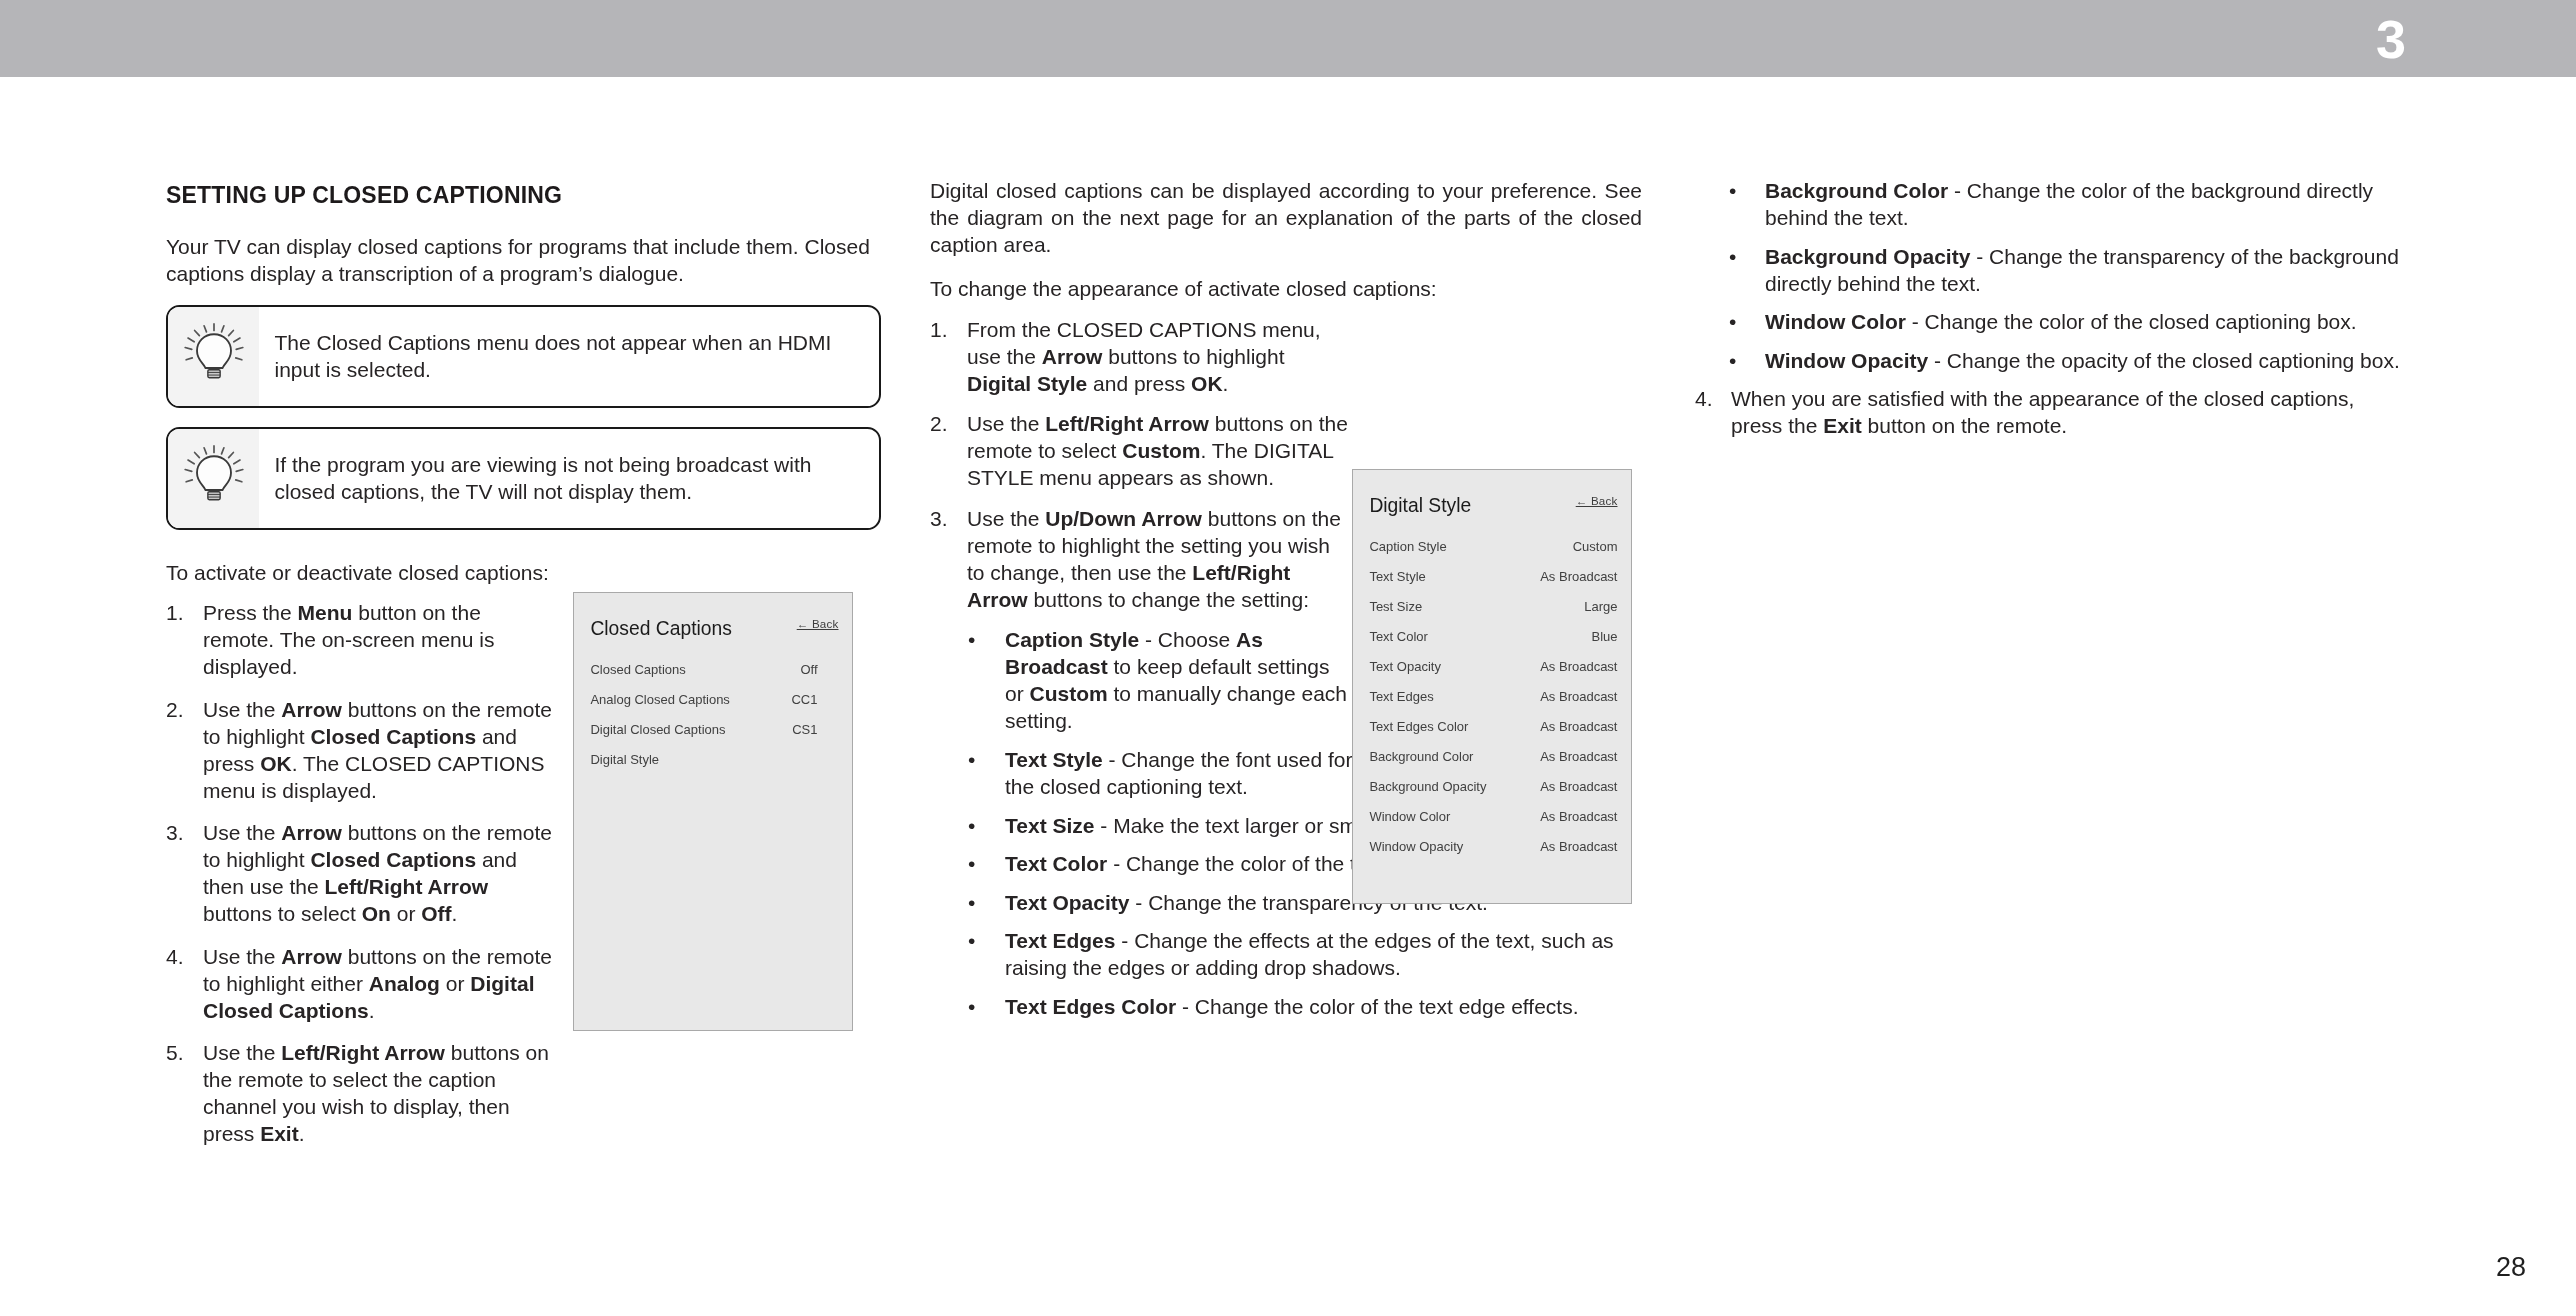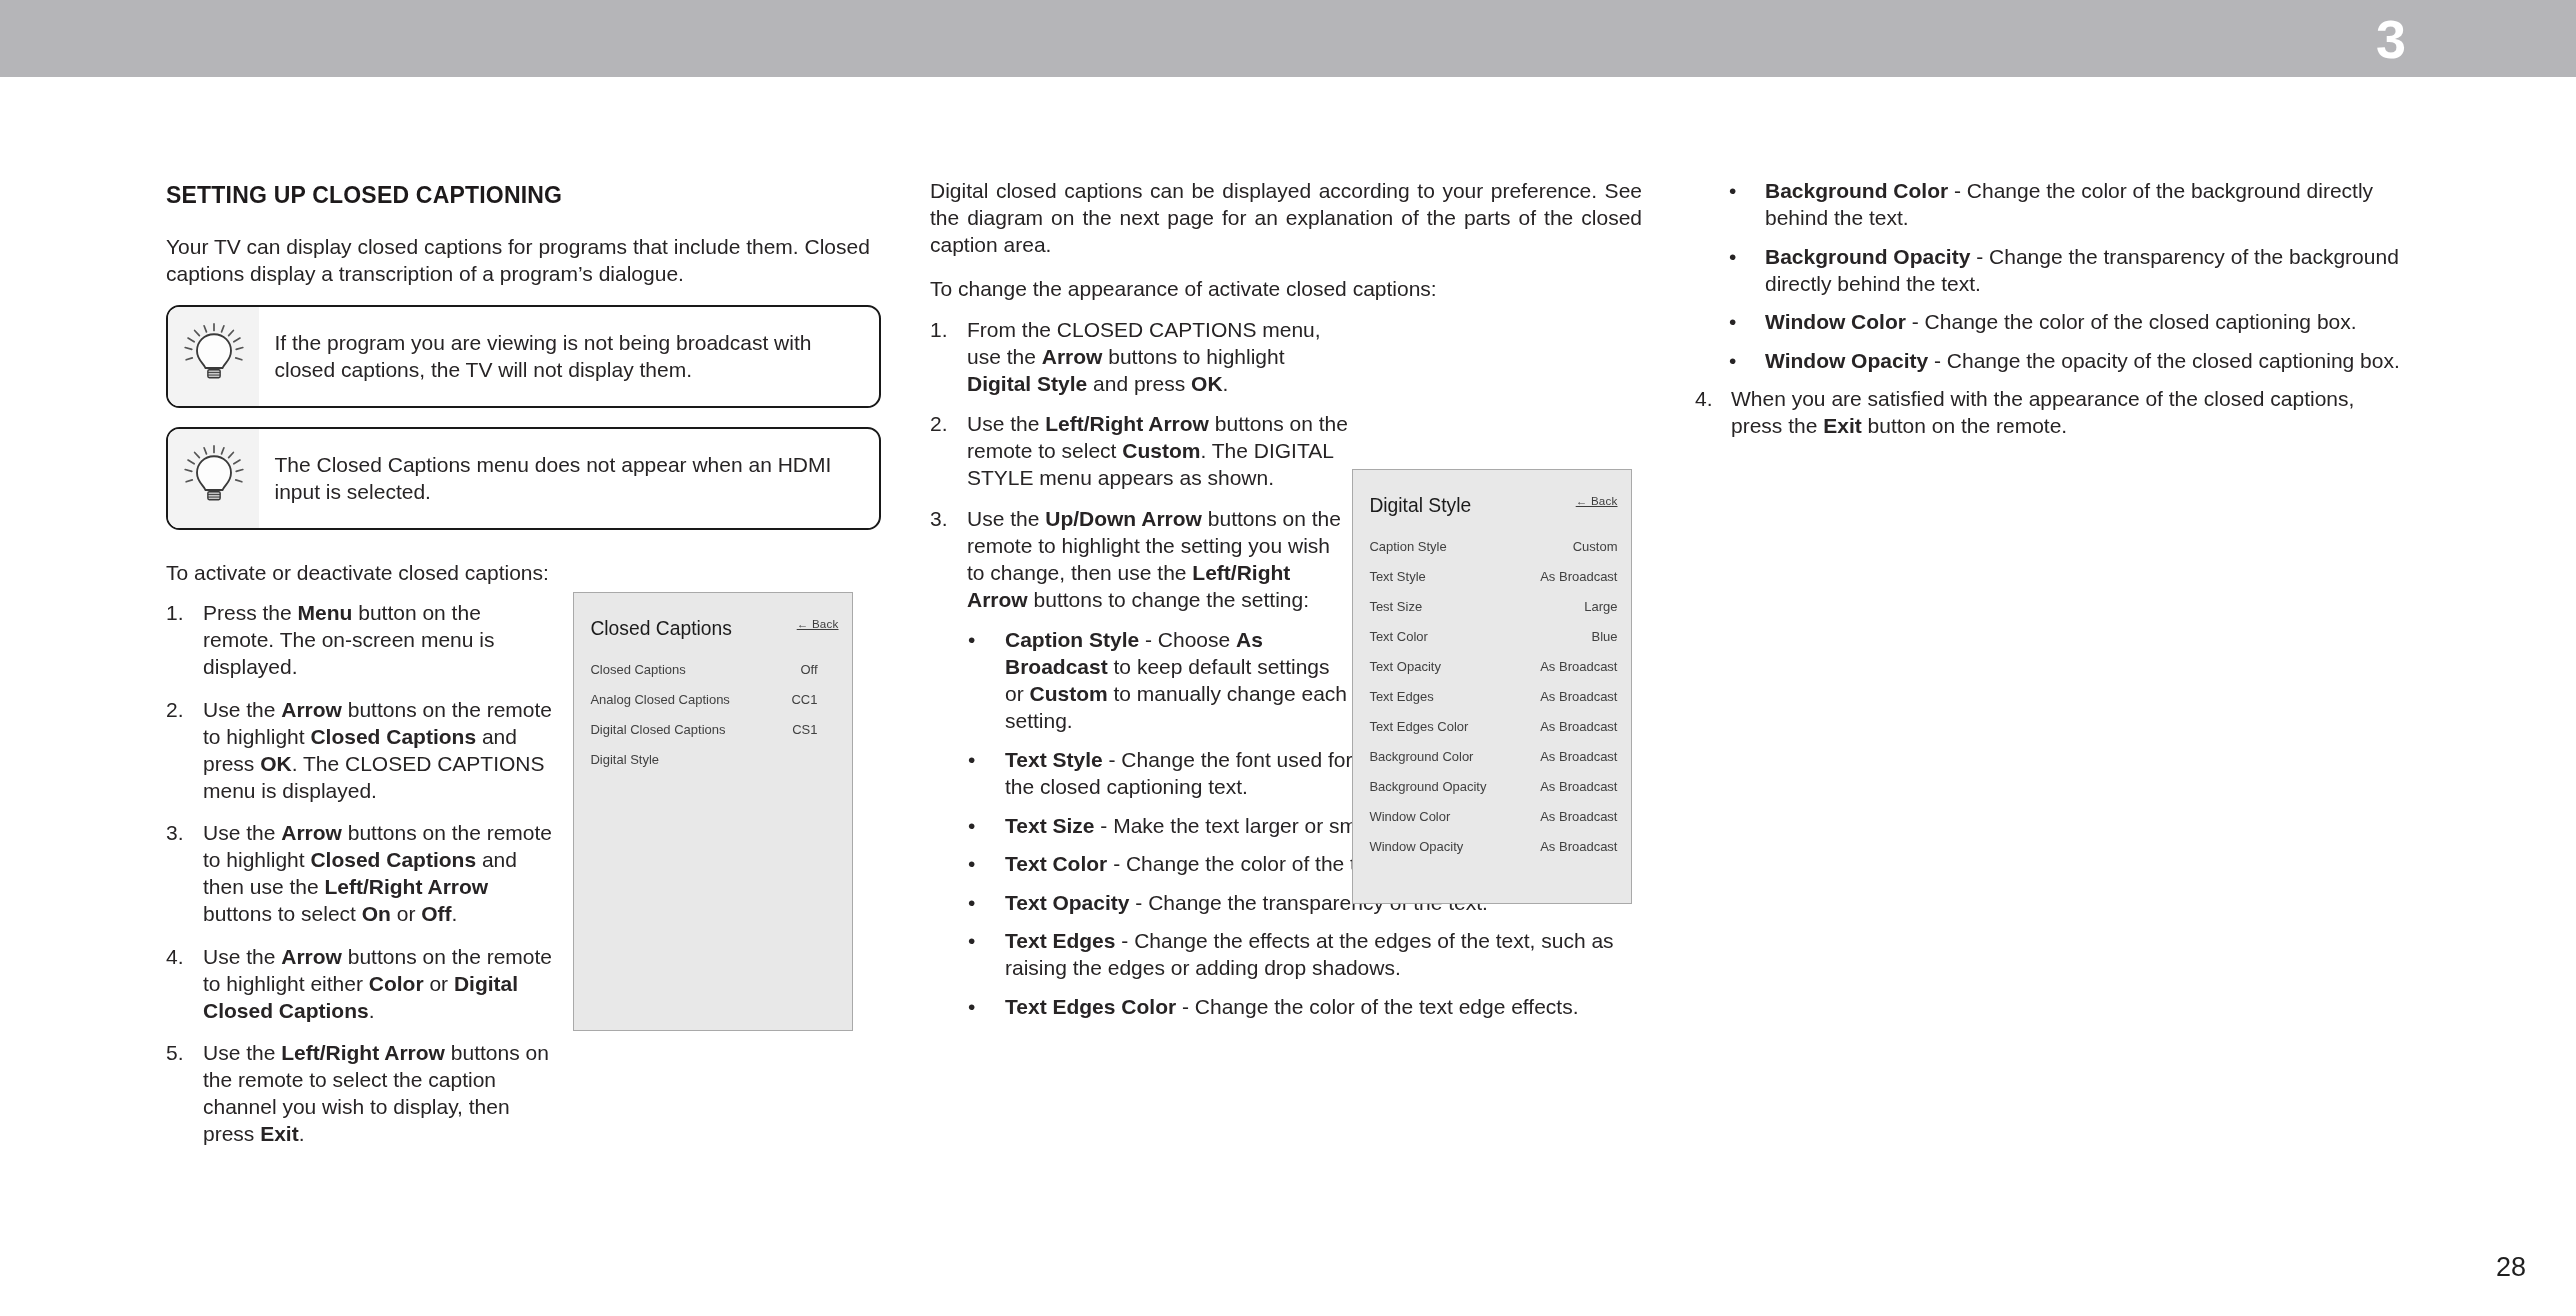--- a/index.html
+++ b/index.html
@@ -96,7 +96,7 @@
           <line x1="29.5" y1="56.2" x2="42.5" y2="56.2" stroke="#3a3a3a" stroke-width="1"></line>
         </svg>
       </div>
-      <div class="note-text">If the program you are viewing is not being broadcast with closed captions, the TV will not display them.</div>
+      <div class="note-text">The Closed Captions menu does not appear when an HDMI input is selected.</div>
     </div>
 
     <div class="note">
@@ -121,7 +121,7 @@
           <line x1="29.5" y1="56.2" x2="42.5" y2="56.2" stroke="#3a3a3a" stroke-width="1"></line>
         </svg>
       </div>
-      <div class="note-text">The Closed Captions menu does not appear when an HDMI input is selected.</div>
+      <div class="note-text">If the program you are viewing is not being broadcast with closed captions, the TV will not display them.</div>
     </div>
 
     <p class="lead lead-top">To activate or deactivate closed captions:</p>

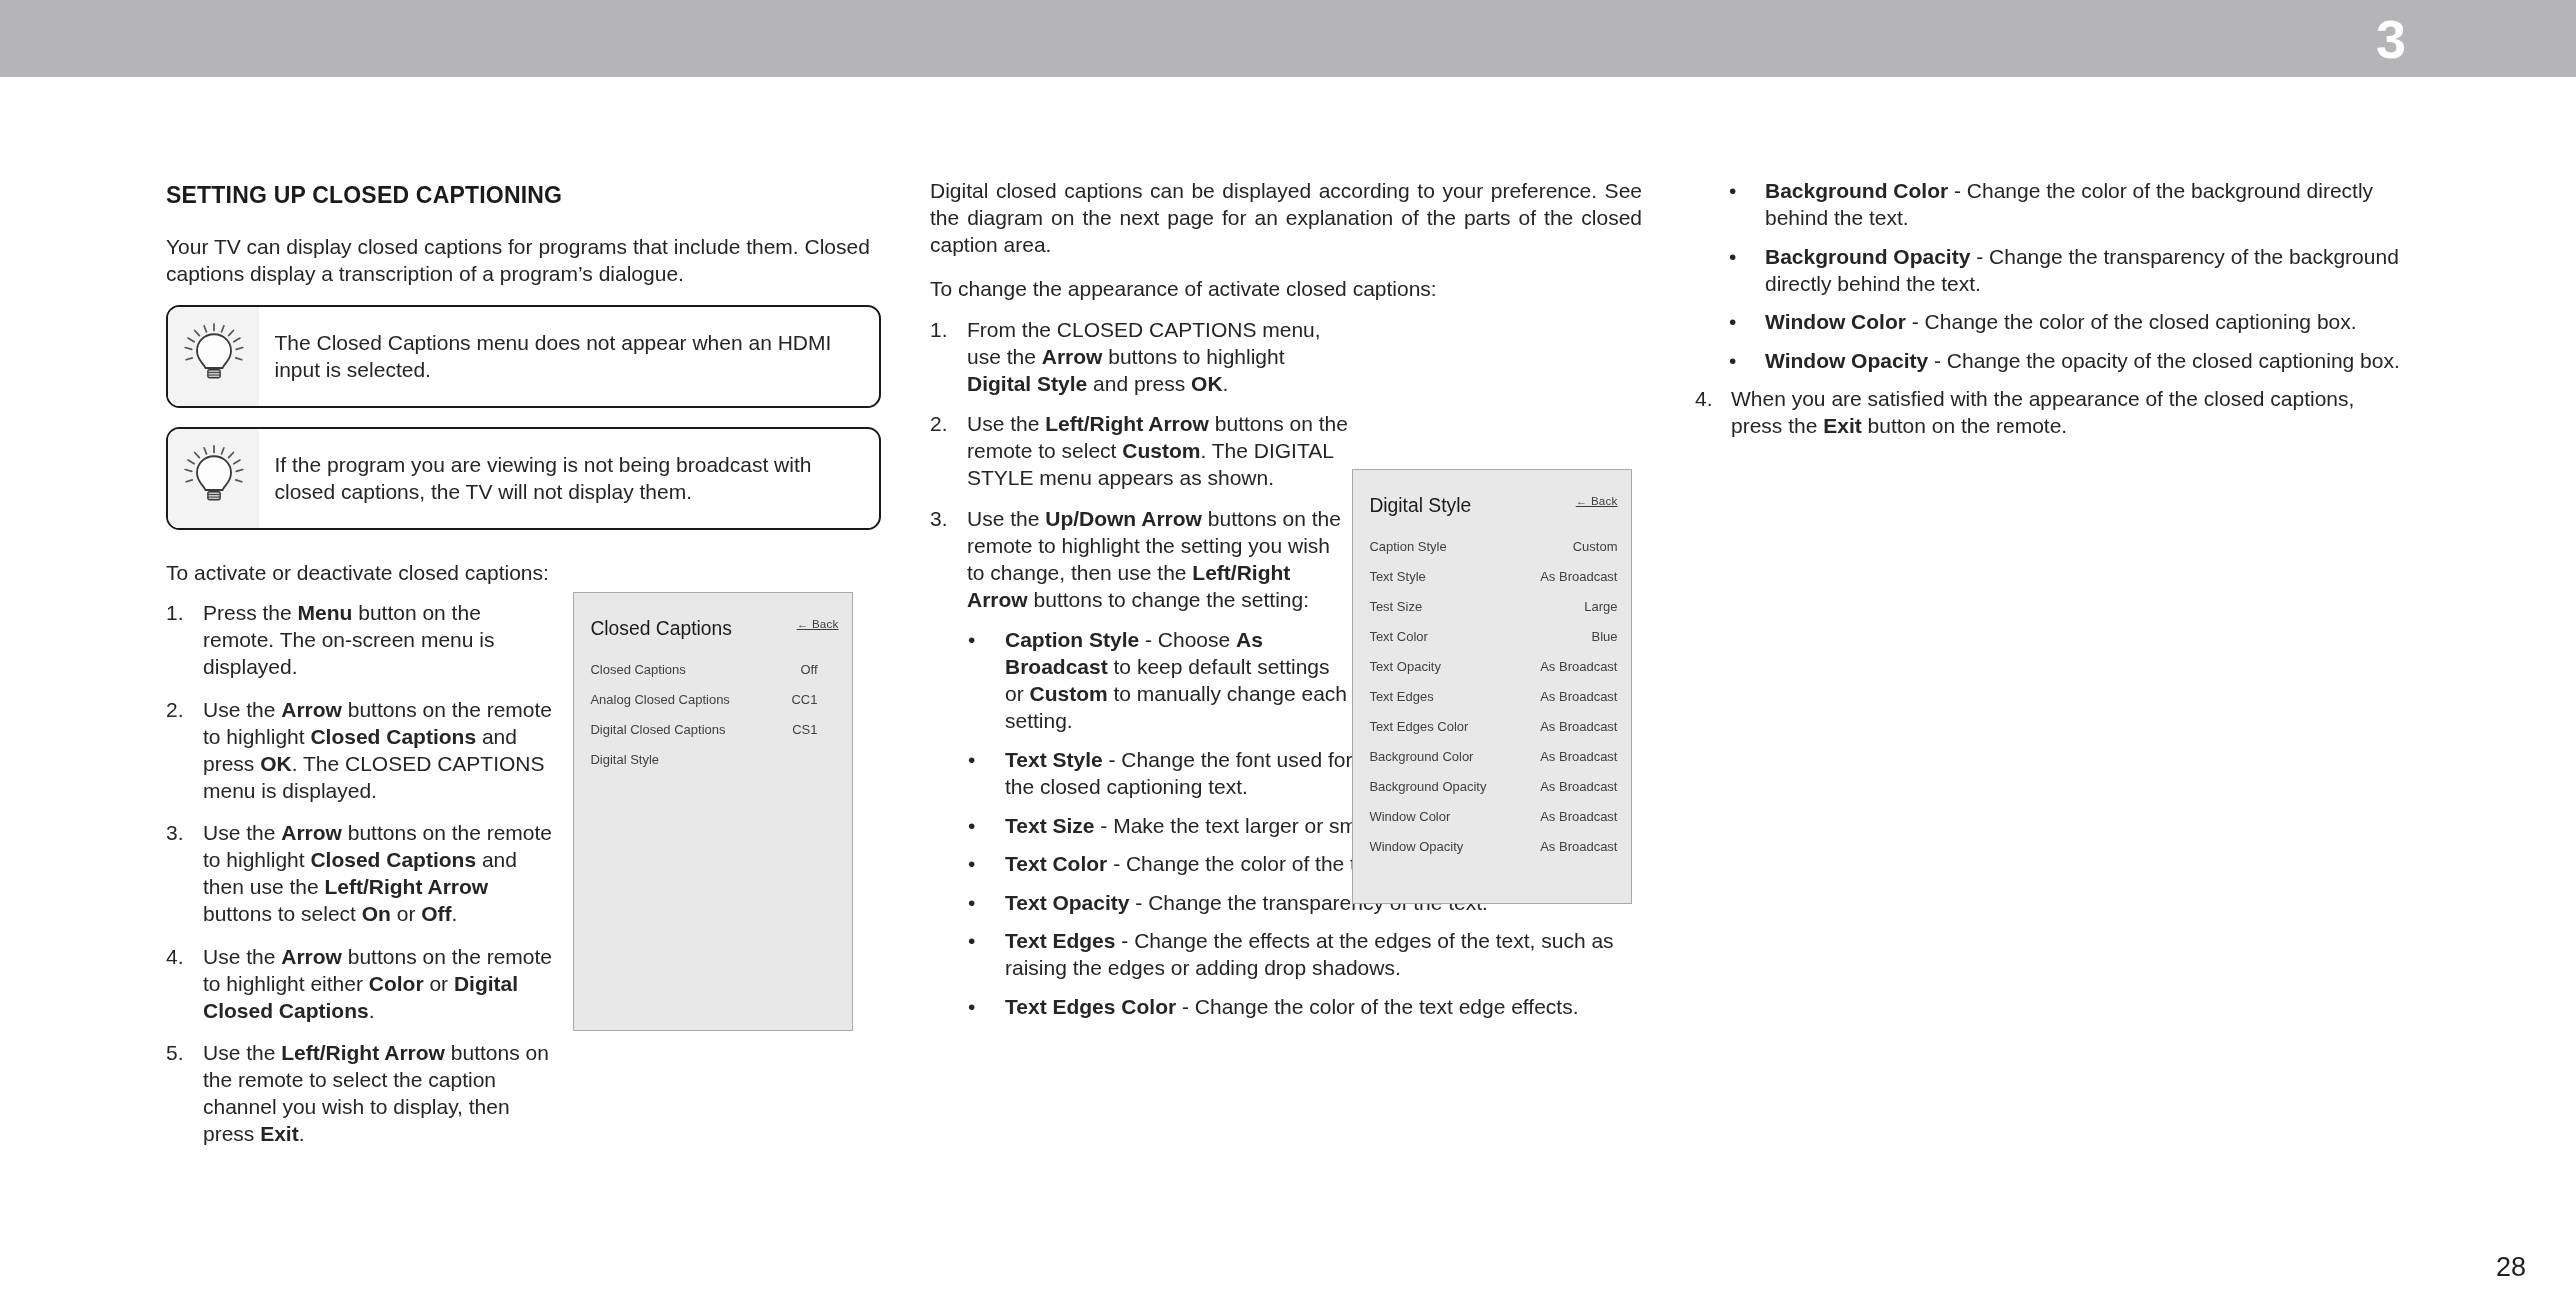--- a/index.html
+++ b/index.html
@@ -141,7 +141,7 @@
         </div>
         <div class="li">
           <span class="marker">4.</span>
-          <div class="txt">Use the <strong>Arrow</strong> buttons on the remote to highlight either <strong>Color</strong> or <strong>Digital Closed Captions</strong>.</div>
+          <div class="txt">Use the <strong>Arrow</strong> buttons on the remote to highlight either <strong>Analog</strong> or <strong>Digital Closed Captions</strong>.</div>
         </div>
         <div class="li">
           <span class="marker">5.</span>

